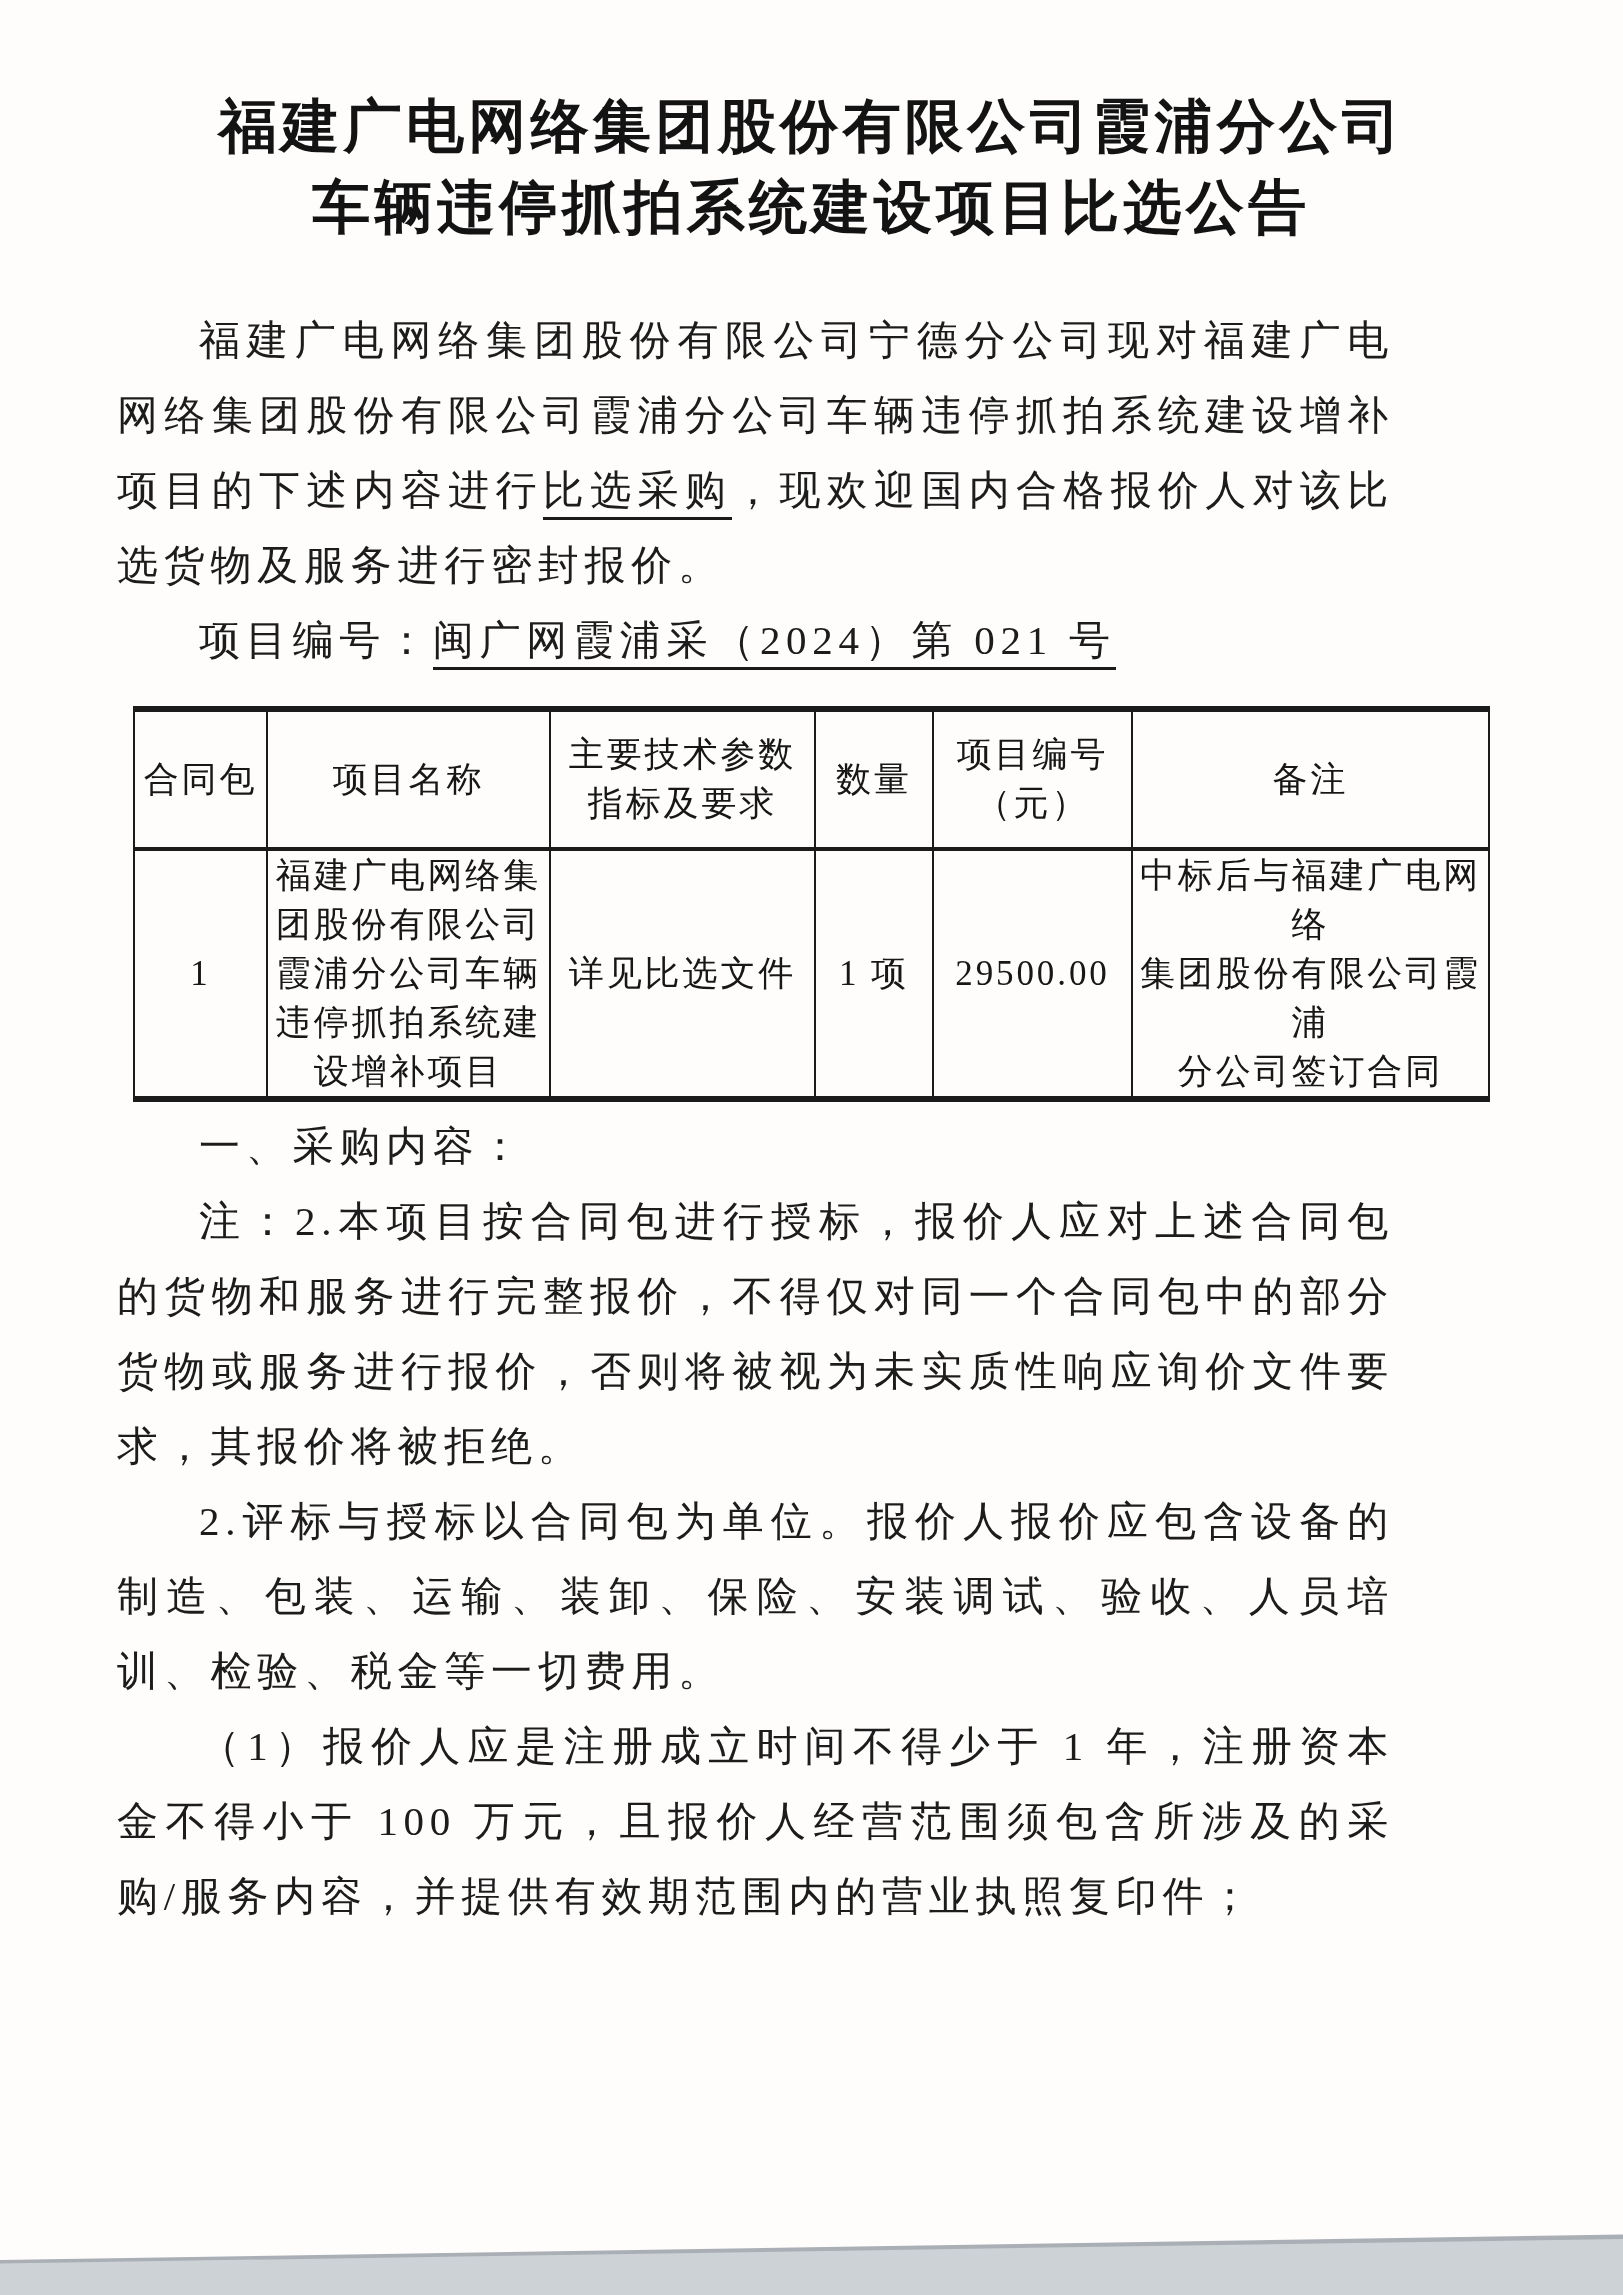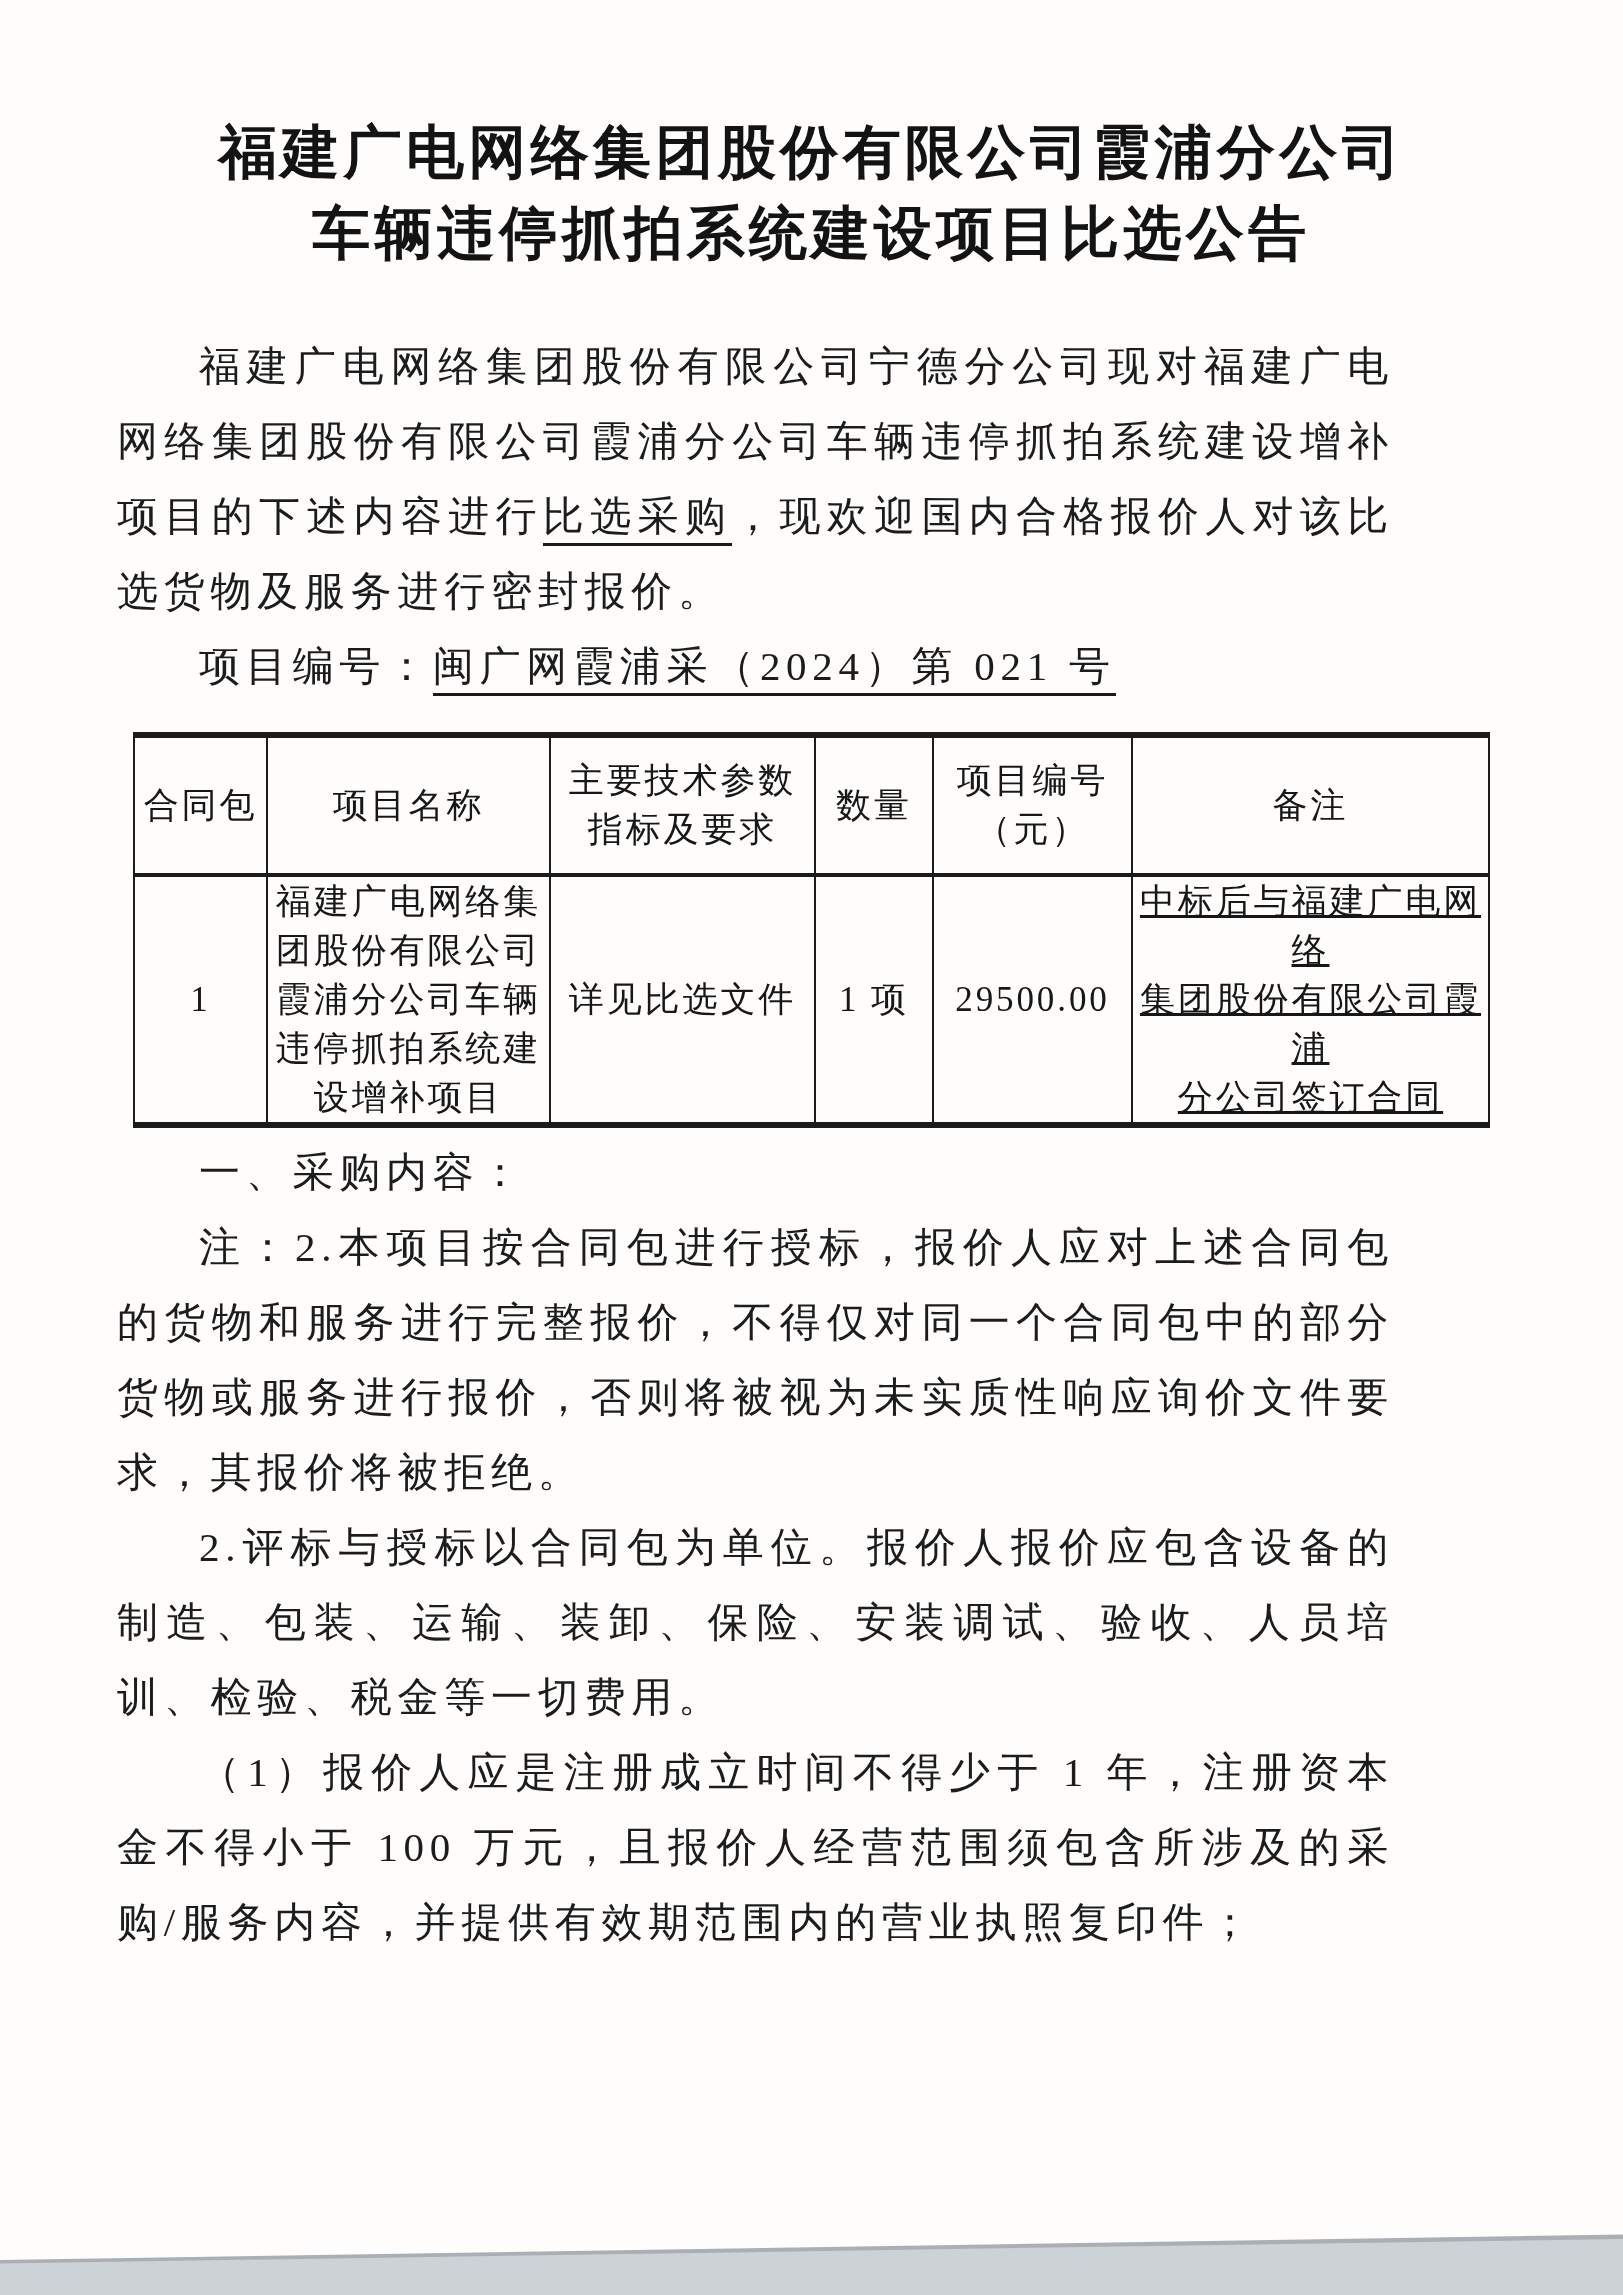--- a/index.html
+++ b/index.html
@@ -16,7 +16,7 @@
   
   .doc-title {
     margin: 0;
-    padding-top: 112px;
+    padding-top: 86px;
     text-align: center;
     font-size: 58px;
     font-weight: 700;

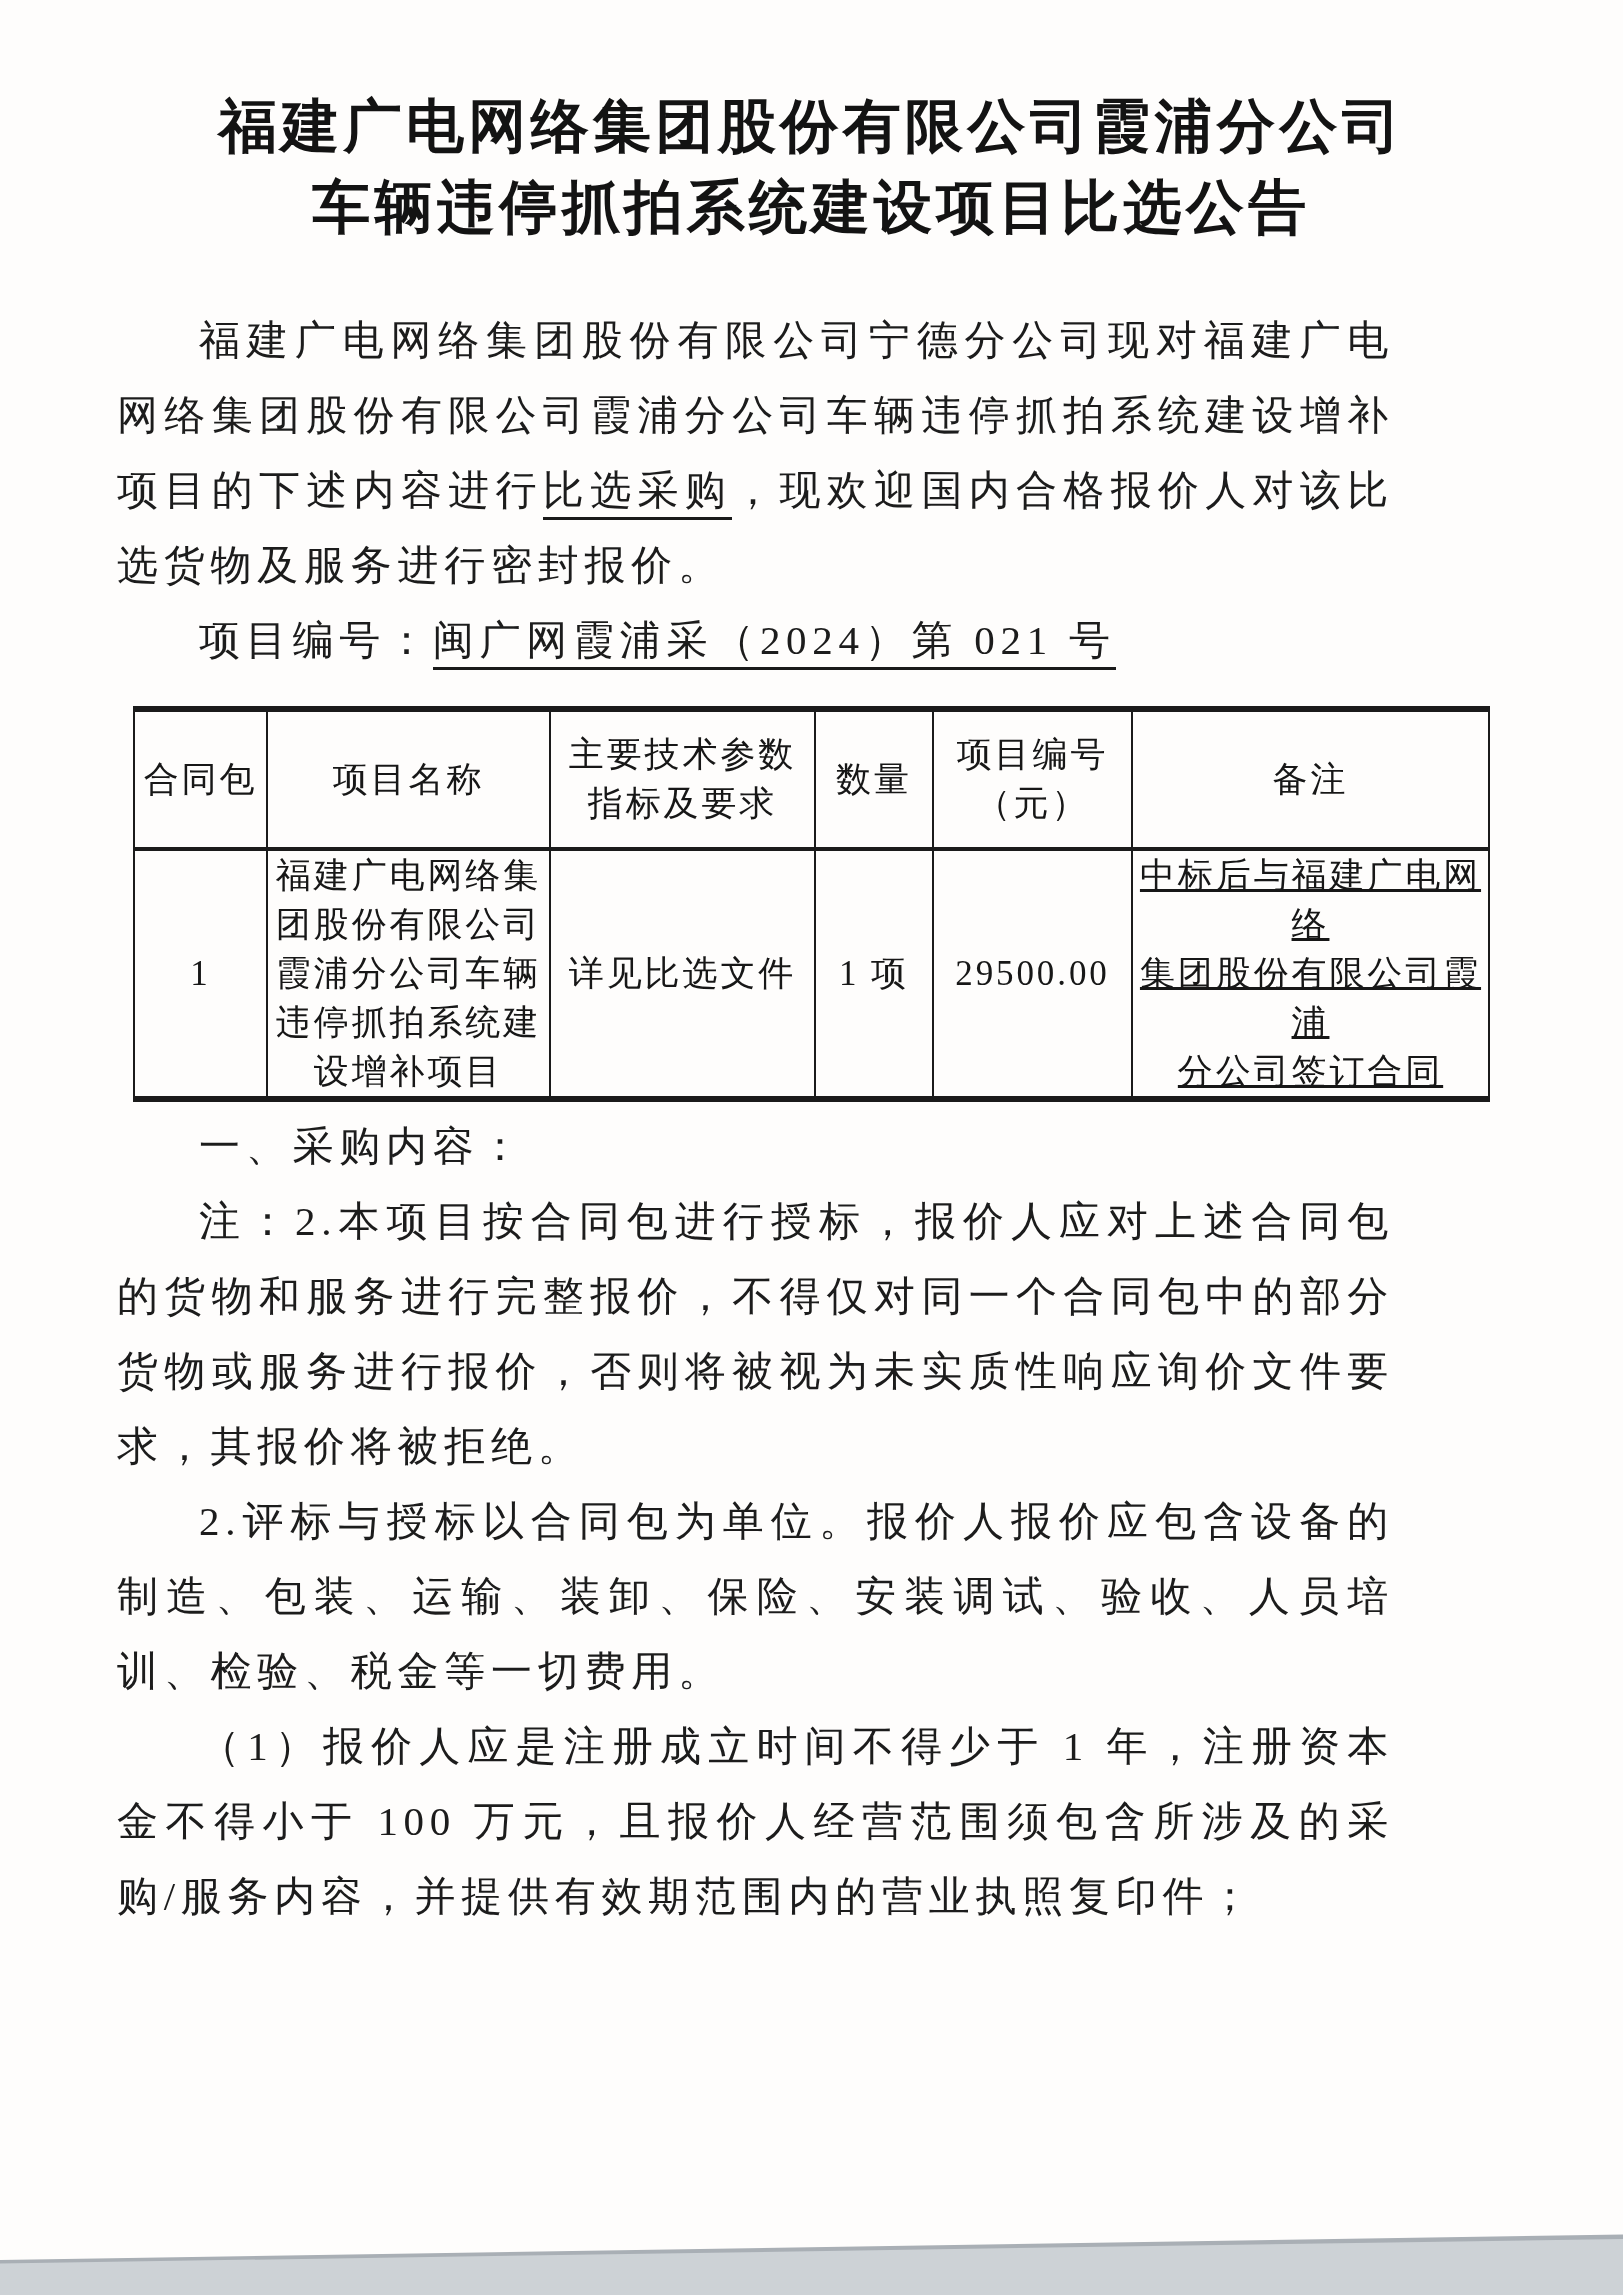--- a/index.html
+++ b/index.html
@@ -78,7 +78,6 @@
     font-size: 33px;
     line-height: 49px;
     letter-spacing: 1px;
-    text-decoration: underline;
   }
   .cell-amount { letter-spacing: 0.5px; }
   

